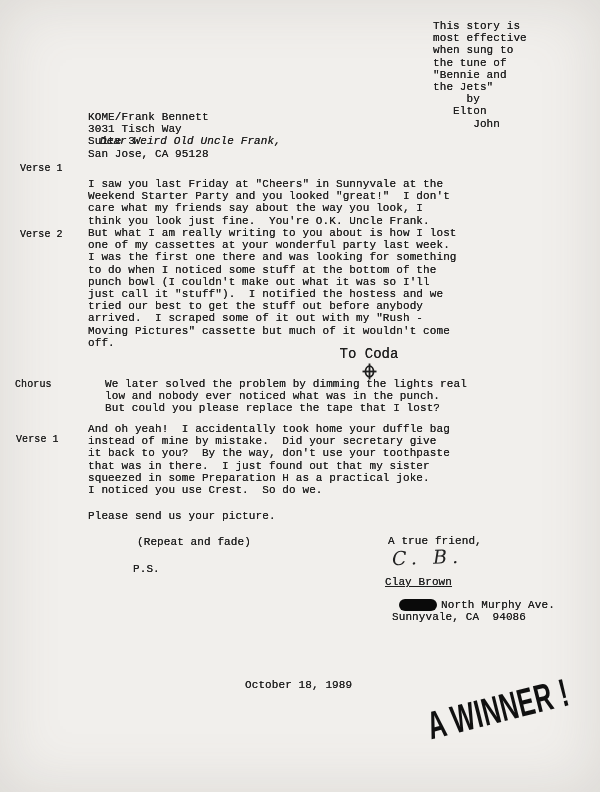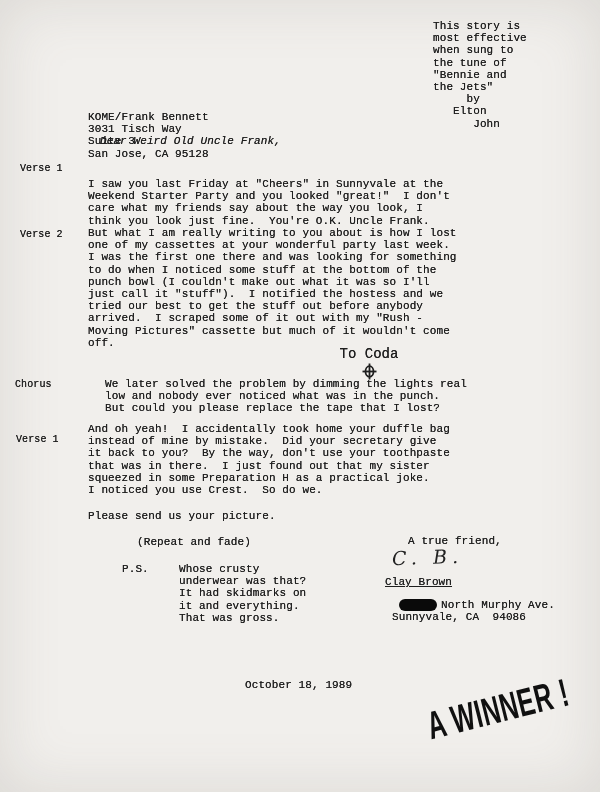--- a/index.html
+++ b/index.html
@@ -146,7 +146,7 @@
 it and everything.
 That was gross.</div>
 
-  <div class="tw" style="left:388px;top:535px;margin-left:20px;">A true friend,</div>
+  <div class="tw" style="left:388px;top:535px;">A true friend,</div>
   <div class="signature">C. B.</div>
   <div class="tw" style="left:385px;top:576px;text-decoration:underline;">Clay Brown</div>
 

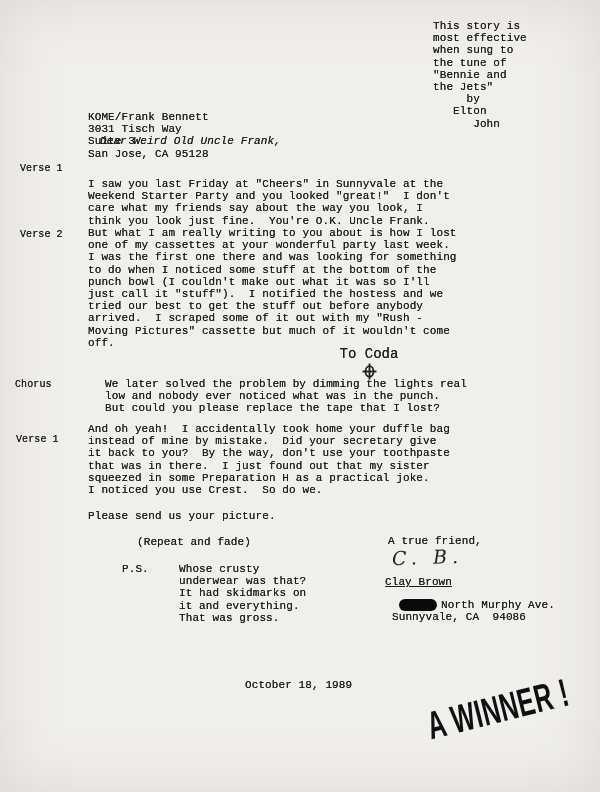--- a/index.html
+++ b/index.html
@@ -139,7 +139,7 @@
 
   <div class="tw" style="left:137px;top:536px;">(Repeat and fade)</div>
 
-  <div class="tw" style="left:122px;top:563px;">P.S.</div>
+  <div class="tw" style="left:133px;top:563px;">P.S.</div>
   <div class="tw" style="left:179px;top:563px;">Whose crusty
 underwear was that?
 It had skidmarks on

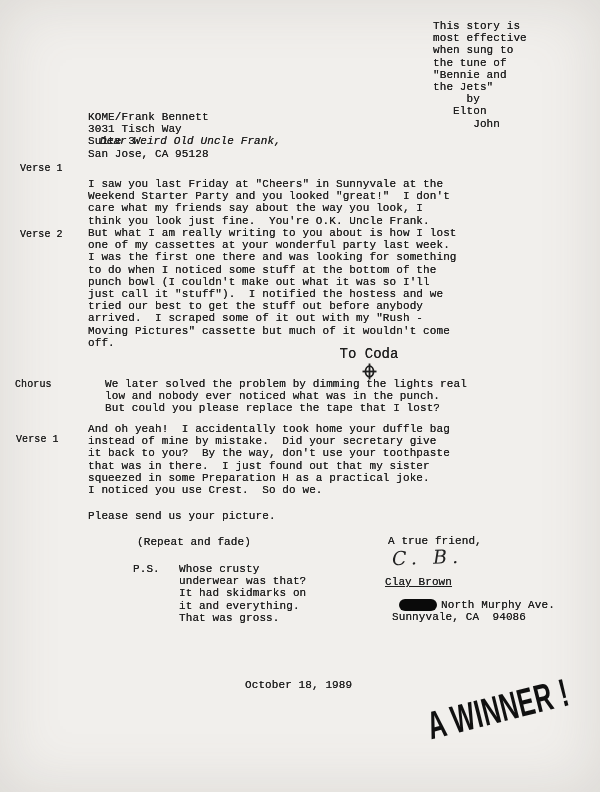--- a/index.html
+++ b/index.html
@@ -140,11 +140,6 @@
   <div class="tw" style="left:137px;top:536px;">(Repeat and fade)</div>
 
   <div class="tw" style="left:133px;top:563px;">P.S.</div>
-  <div class="tw" style="left:179px;top:563px;">Whose crusty
-underwear was that?
-It had skidmarks on
-it and everything.
-That was gross.</div>
 
   <div class="tw" style="left:388px;top:535px;">A true friend,</div>
   <div class="signature">C. B.</div>

